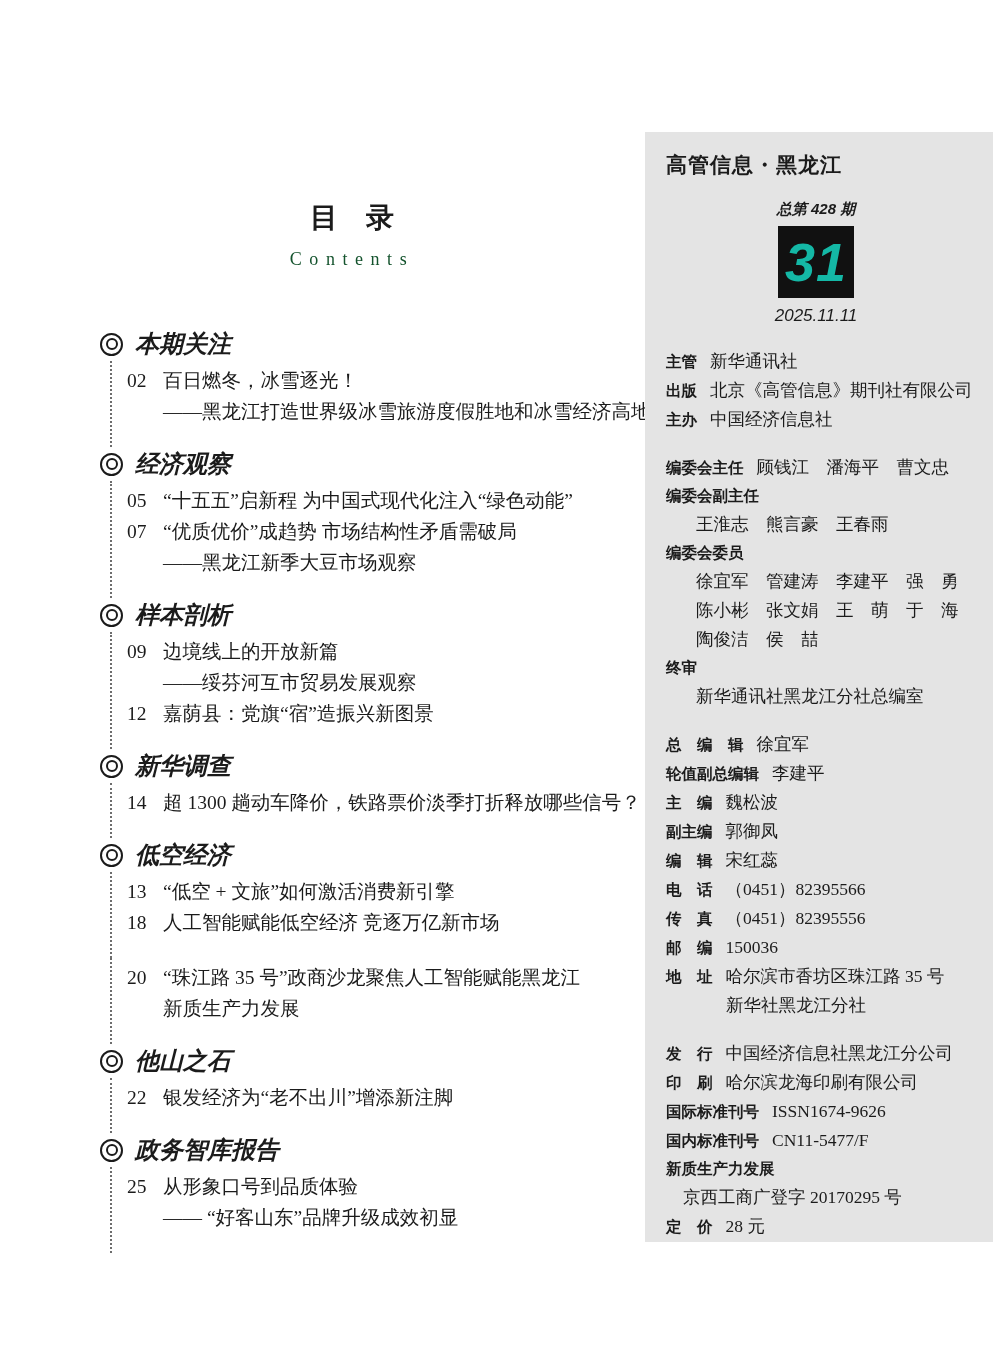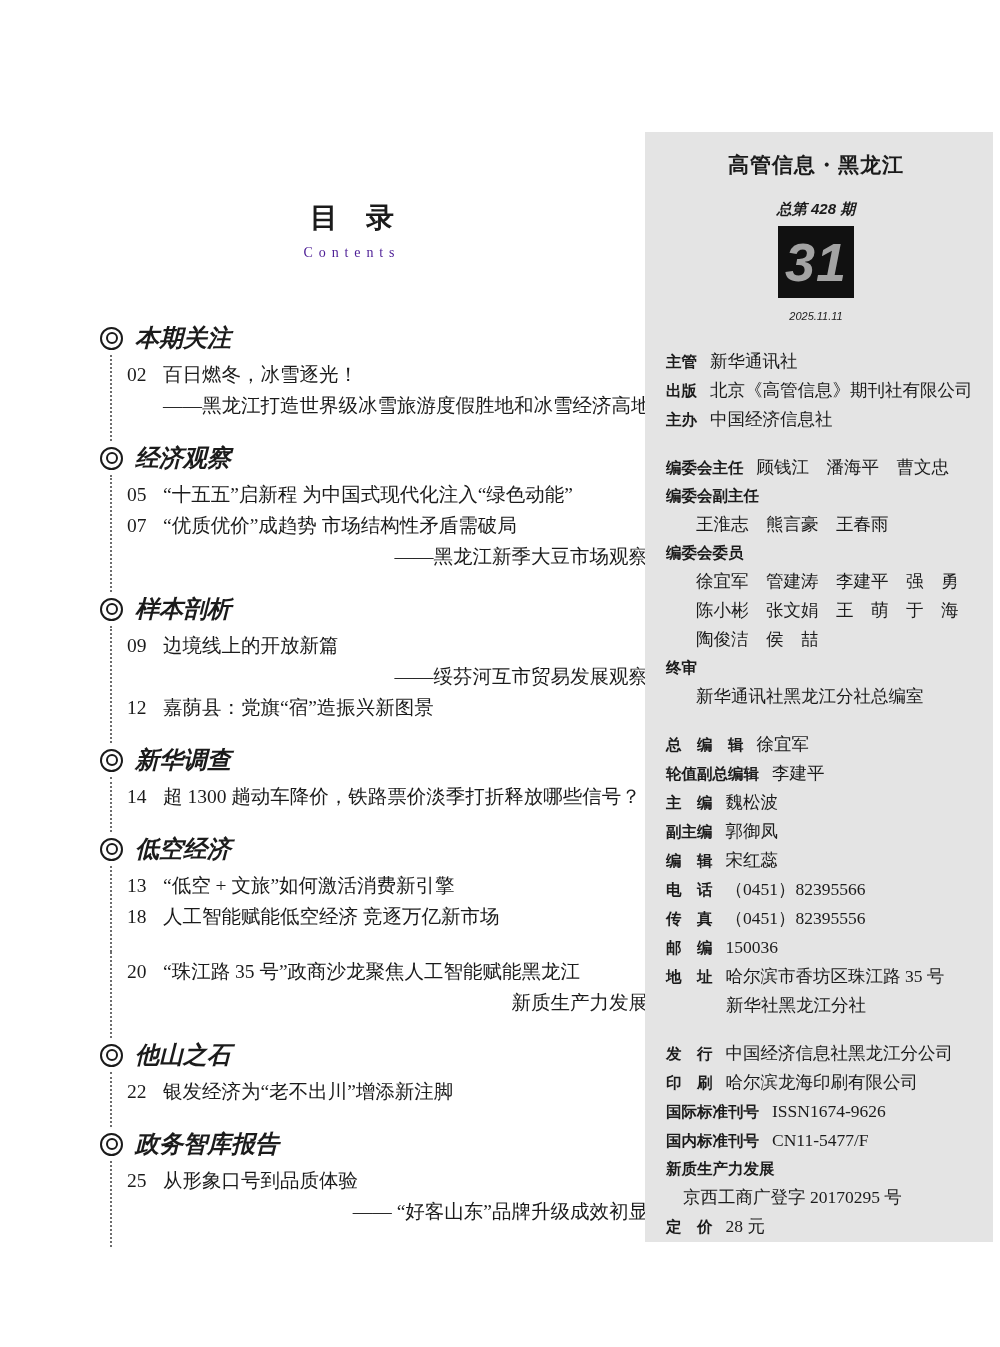--- a/index.html
+++ b/index.html
@@ -33,7 +33,7 @@
   .panel{position:absolute;left:645px;top:132px;width:348px;height:1110px;
          box-sizing:border-box;padding:18px 12px 0 21px;}
   .brand{font-family:"Liberation Sans","DejaVu Sans",sans-serif;font-weight:bold;
-         font-size:21px;line-height:30px;letter-spacing:1px;width:300px;text-align:center;white-space:nowrap;}
+         font-size:21px;line-height:30px;letter-spacing:1px;width:300px;text-align:left;white-space:nowrap;}
   .issue{width:300px;text-align:center;margin-top:18px;font-style:italic;}
   .issue-label{font-family:"Liberation Sans","DejaVu Sans",sans-serif;font-weight:bold;
                font-size:15px;line-height:22px;}

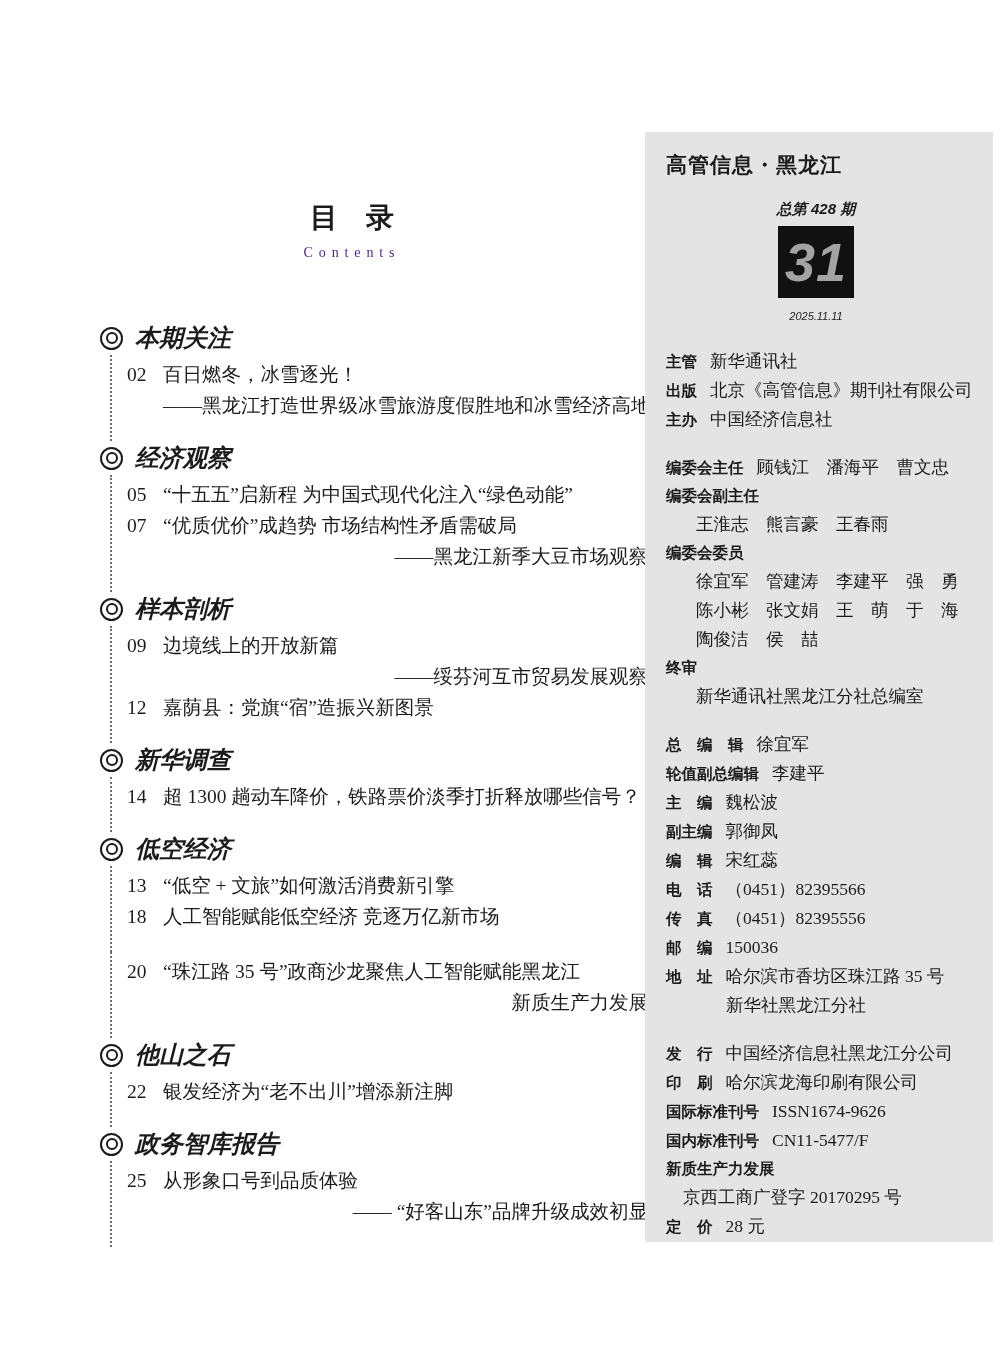--- a/index.html
+++ b/index.html
@@ -14,7 +14,7 @@
   .toc-col{position:absolute;left:100px;top:196px;width:548px;}
   .title-block{margin-left:172px;width:160px;text-align:center;margin-bottom:56px;}
   .title-cn{font-size:28px;font-weight:bold;line-height:44px;white-space:nowrap;}
-  .title-en{font-size:14px;line-height:24px;color:#4c1d95;letter-spacing:0.42em;margin-top:1px;}
+  .title-en{font-size:18px;line-height:24px;color:#14532d;letter-spacing:0.42em;margin-top:7px;}
 
   .toc-section{}
   .sec-head{display:flex;align-items:center;gap:12px;height:34px;font-style:italic;}

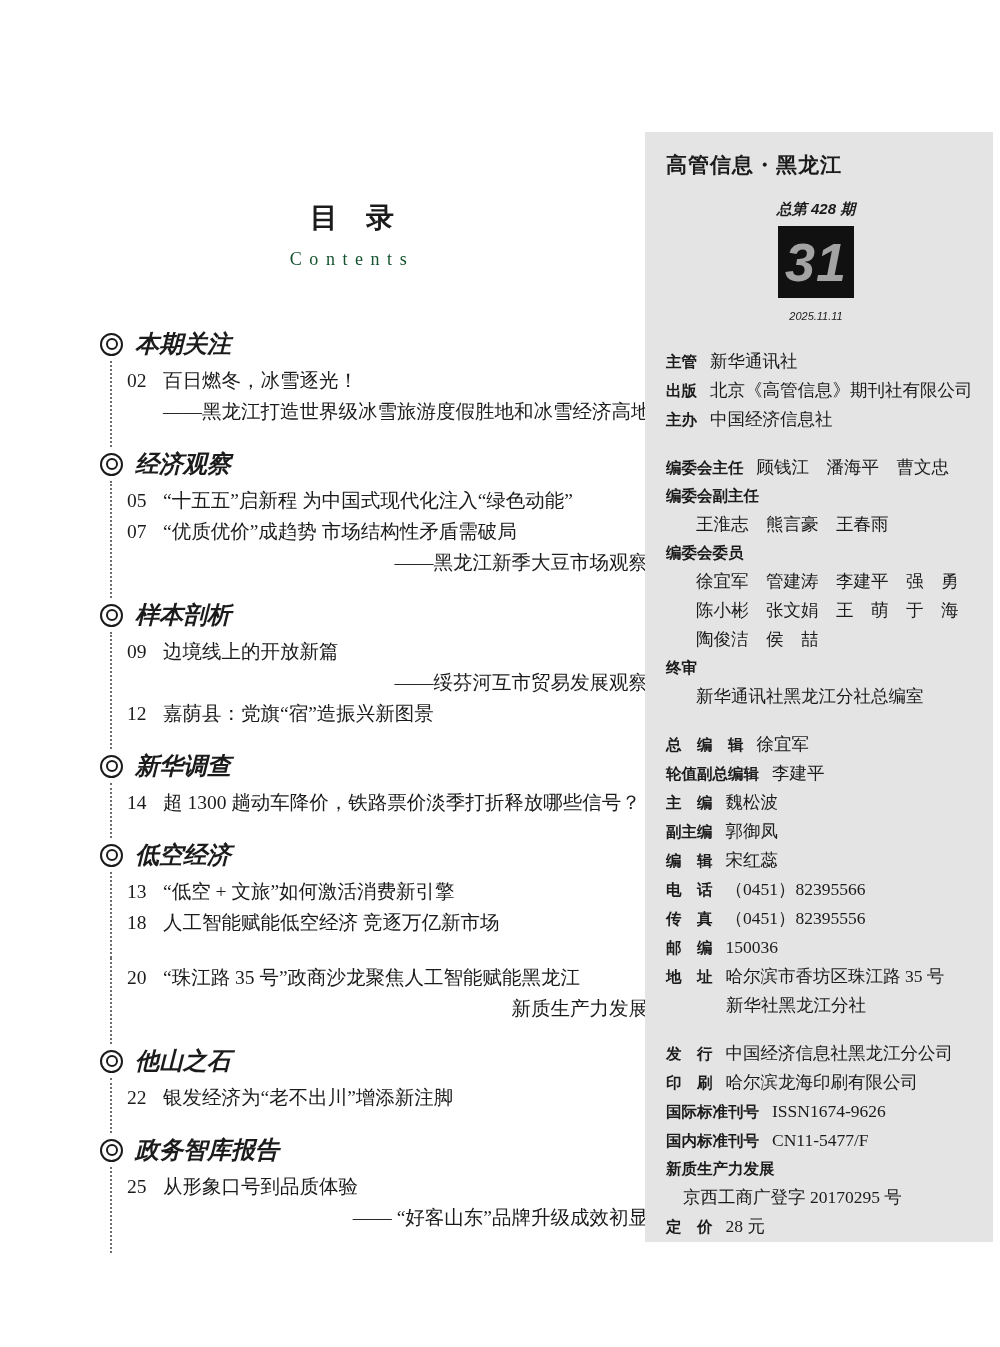--- a/index.html
+++ b/index.html
@@ -158,7 +158,7 @@
     <div class="brand">高管信息・黑龙江</div>
     <div class="issue">
       <div class="issue-label">总第 428 期</div>
-      <div class="issue-box" style="background: rgb(17, 17, 17); color: #a3a3a3;">
+      <div class="issue-box" style="background: rgb(17, 17, 17); color: #14b8a6;">
         <span>31</span>
       </div>
       <div class="issue-date">2025.11.11</div>

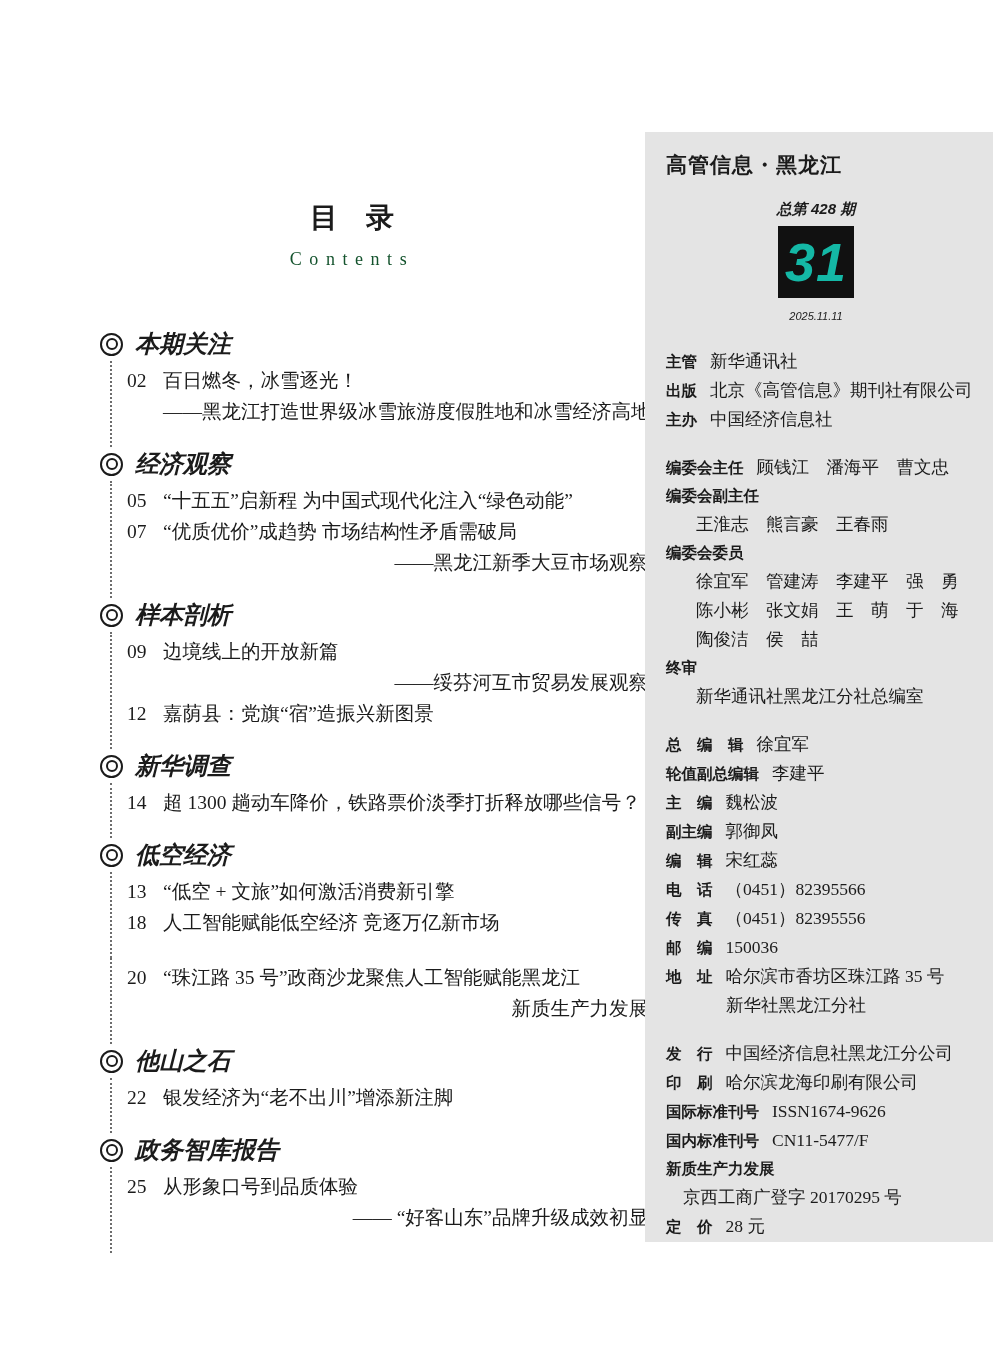--- a/index.html
+++ b/index.html
@@ -40,7 +40,7 @@
   .issue-box{width:76px;height:72px;margin:6px auto;display:flex;align-items:center;justify-content:center;}
   .issue-box span{font-family:"Liberation Sans","DejaVu Sans",sans-serif;font-weight:bold;
                   font-size:54px;line-height:1;letter-spacing:1px;}
-  .issue-date{font-family:"Liberation Sans","DejaVu Sans",sans-serif;font-size:11px;line-height:24px;}
+  .issue-date{font-family:"Liberation Sans","DejaVu Sans",sans-serif;font-size:17px;line-height:24px;}
 
   .m-group{margin-top:19px;}
   .m-row{line-height:28px;white-space:nowrap;}

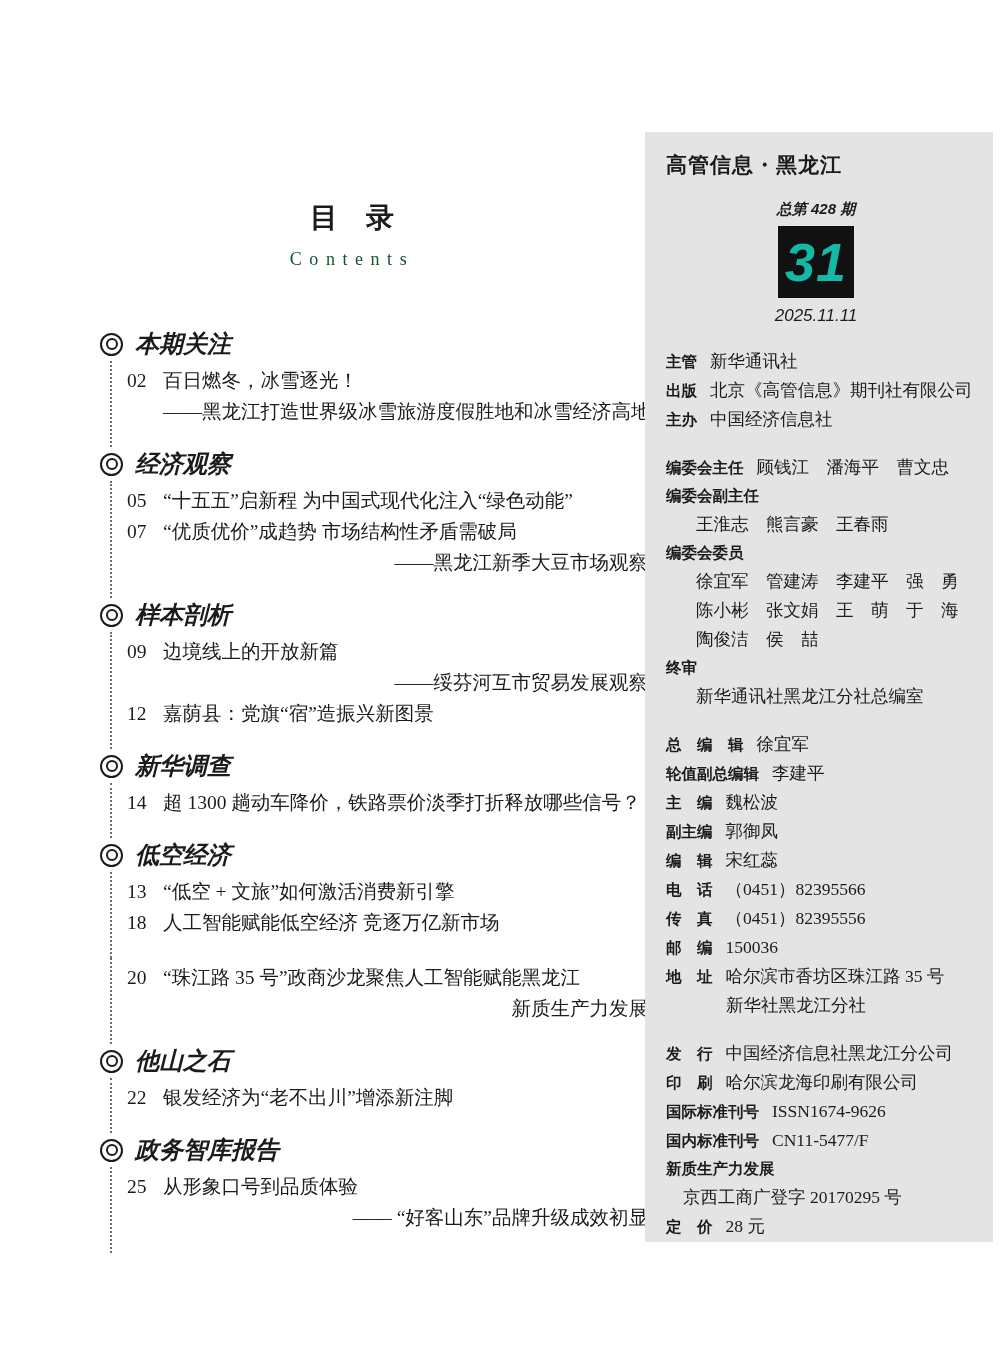--- a/index.html
+++ b/index.html
@@ -27,7 +27,7 @@
              padding:4px 0 20px 15px;}
   .toc-row{font-size:19.5px;line-height:31px;white-space:nowrap;}
   .pg{display:inline-block;width:26px;margin-right:10px;}
-  .toc-row.cont{padding-left:36px;text-align:right;}
+  .toc-row.cont{padding-left:36px;}
 
   
   .panel{position:absolute;left:645px;top:132px;width:348px;height:1110px;

